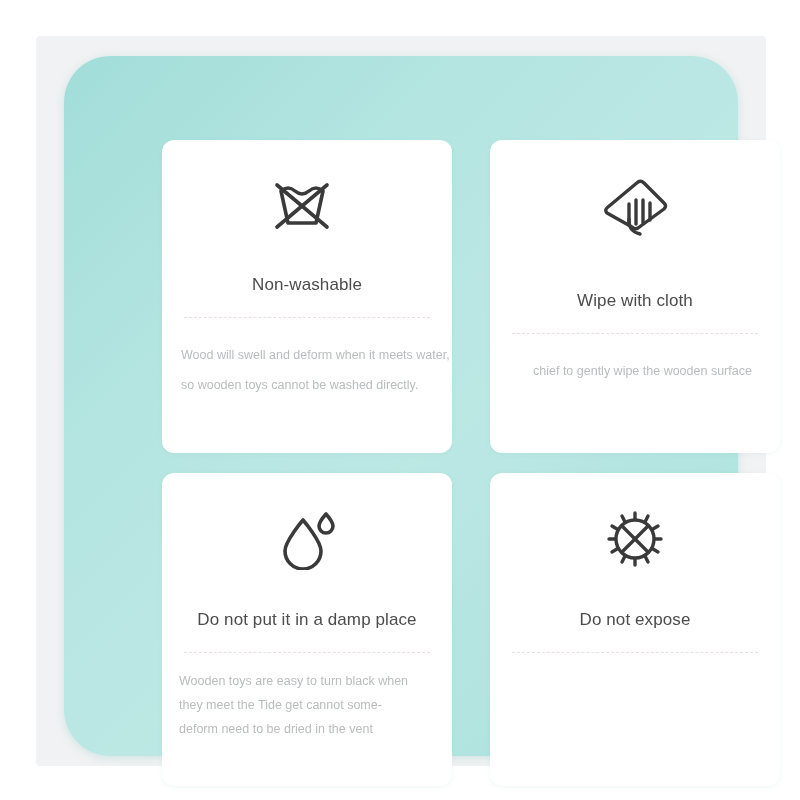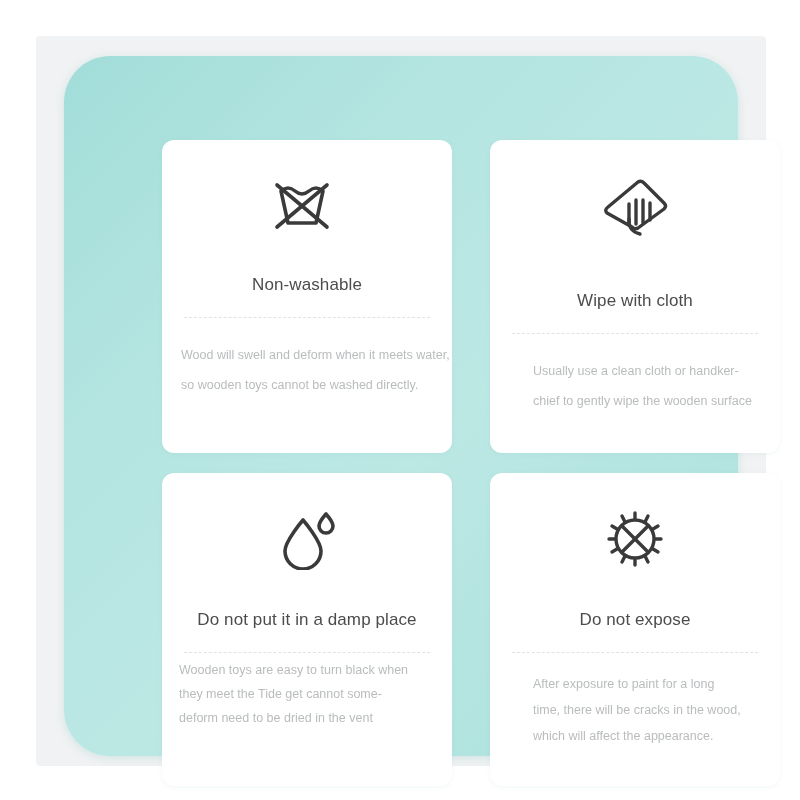--- a/index.html
+++ b/index.html
@@ -170,7 +170,6 @@
         <div class="card-title">Wipe with cloth</div>
         <div class="divider"></div>
         <div class="card-body">
-          <span class="ln">Usually use a clean cloth or handker-</span>
           <span class="ln">chief to gently wipe the wooden surface</span>
         </div>
       </div>

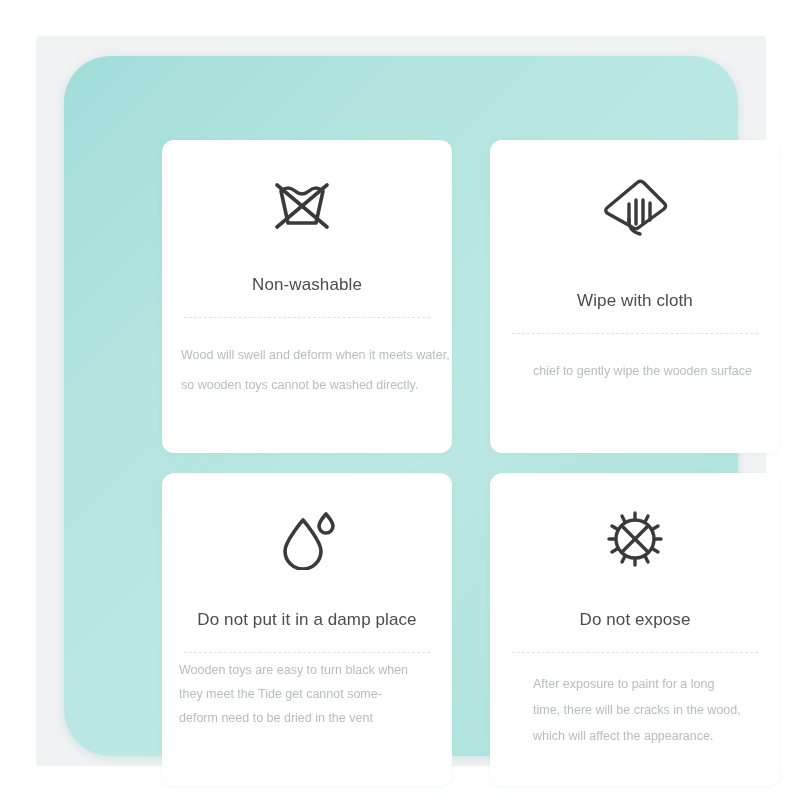--- a/index.html
+++ b/index.html
@@ -106,7 +106,7 @@
   
   .card-body.tight {
     line-height: 24px;
-    margin-top: 5px;
+    margin-top: 16px;
     width: 268px;
   }
   .card-body.tight-center {

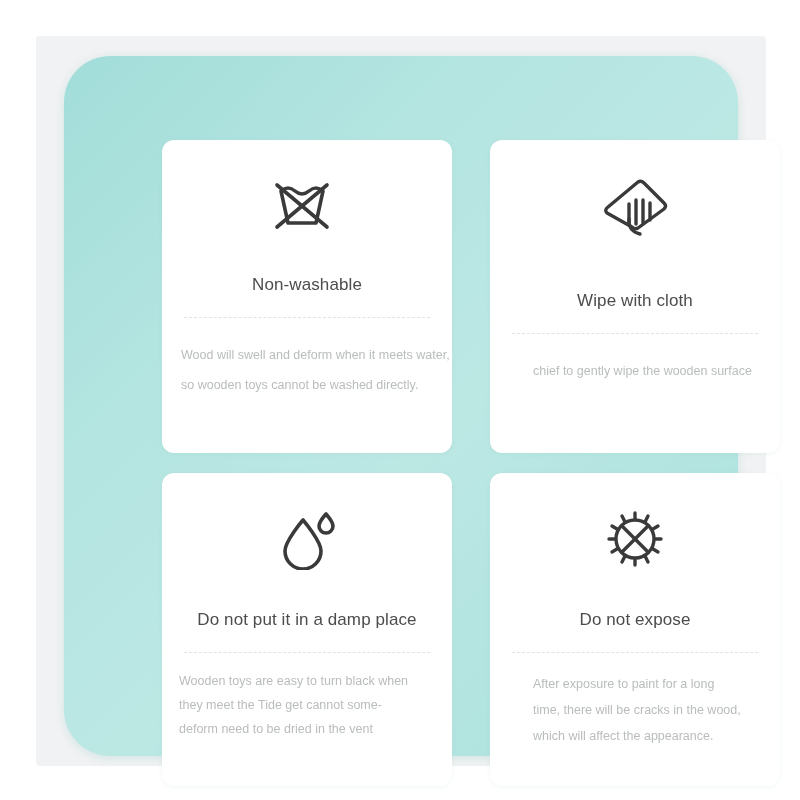--- a/index.html
+++ b/index.html
@@ -214,11 +214,6 @@
         </div>
         <div class="card-title">Do not expose</div>
         <div class="divider"></div>
-        <div class="card-body tight-center">
-          <span class="ln">After exposure to paint for a long</span>
-          <span class="ln">time, there will be cracks in the wood,</span>
-          <span class="ln">which will affect the appearance.</span>
-        </div>
       </div>
 
     </div>

